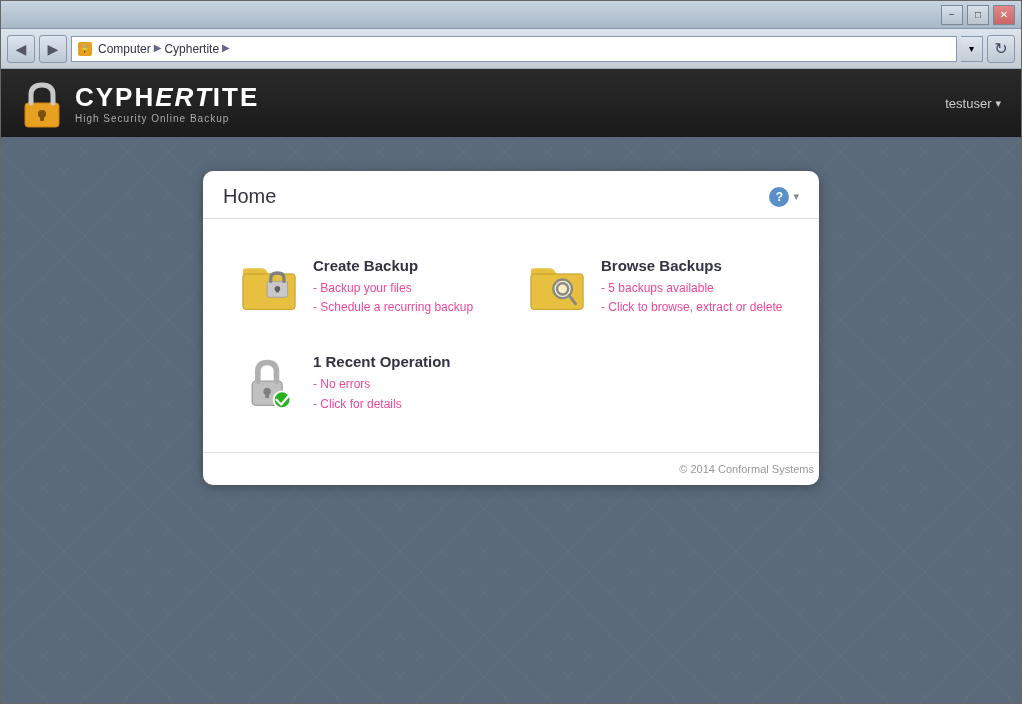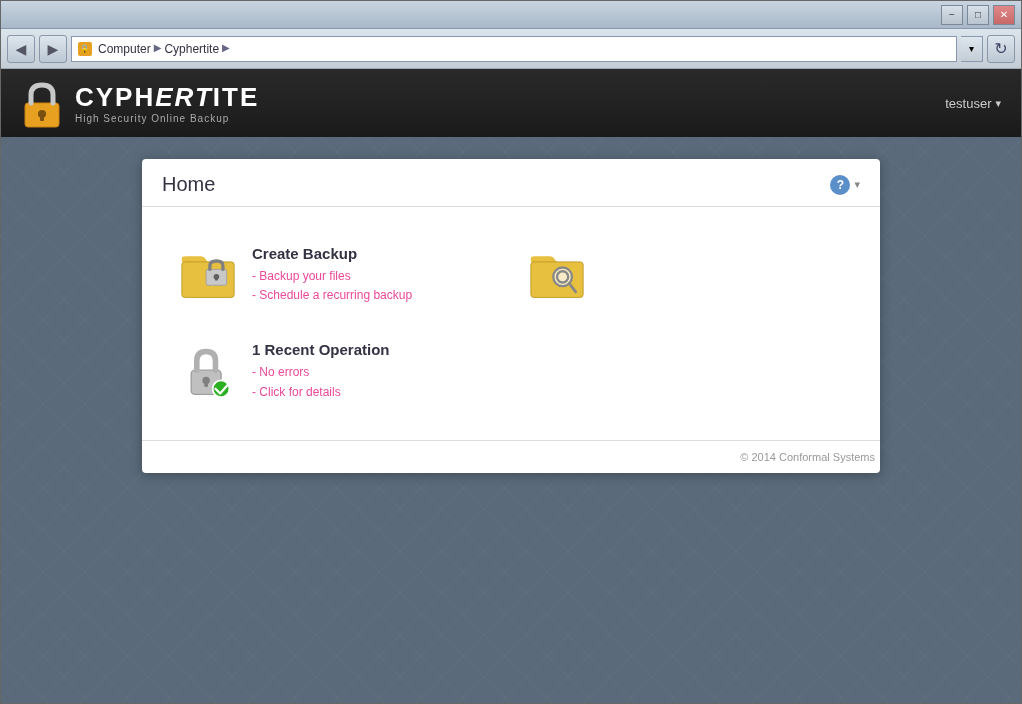--- a/index.html
+++ b/index.html
@@ -181,12 +181,12 @@
     
     .main-panel {
       position: absolute;
-      top: 90px;
+      top: 102px;
       left: 50%;
       transform: translateX(-50%);
-      width: 738px;
+      width: 616px;
       background: #fff;
-      border-radius: 4px;
+      border-radius: 10px;
       box-shadow: 0 2px 12px rgba(0,0,0,0.3);
       overflow: hidden;
       z-index: 2;

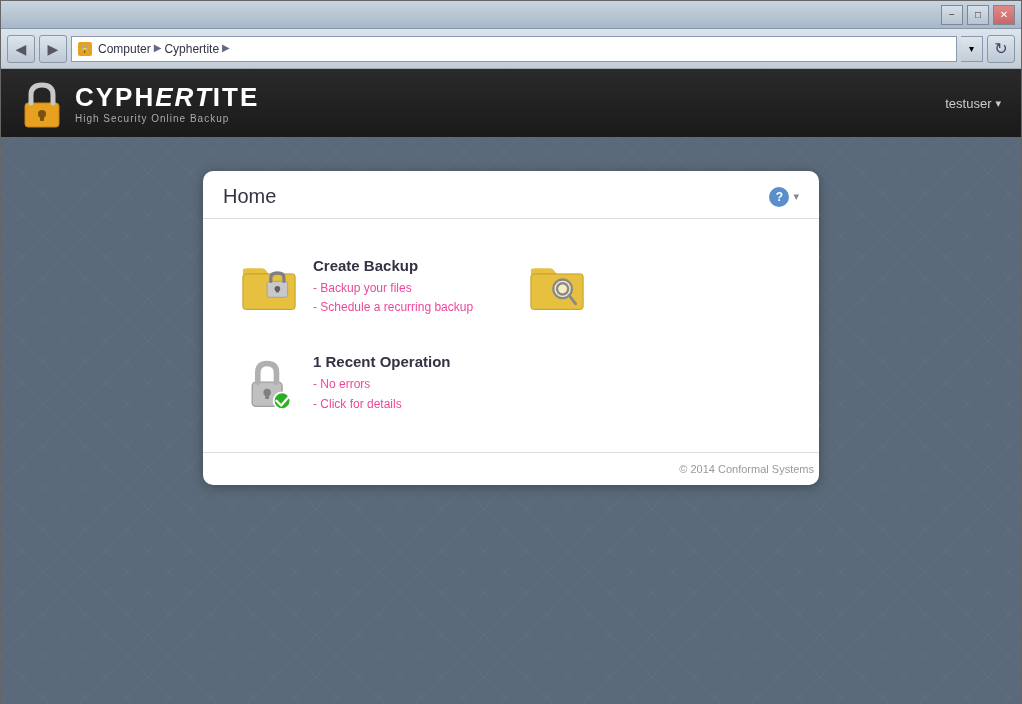--- a/index.html
+++ b/index.html
@@ -229,7 +229,7 @@
     }
     .tile {
       display: flex;
-      align-items: center;
+      align-items: flex-start;
       gap: 14px;
       padding: 18px 16px;
       cursor: pointer;

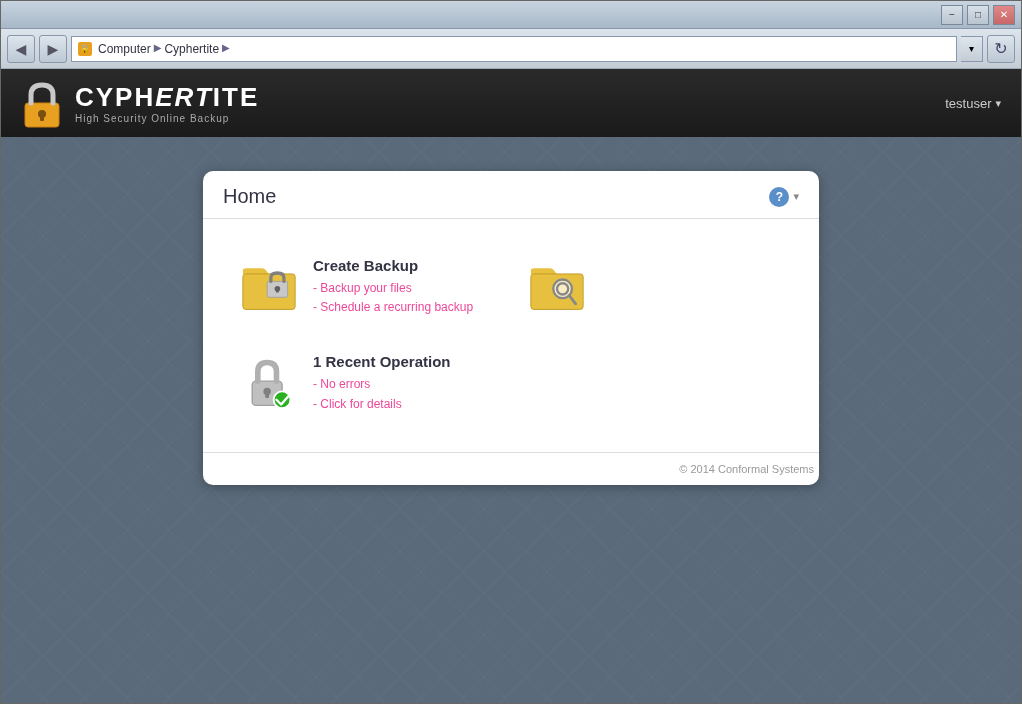--- a/index.html
+++ b/index.html
@@ -373,6 +373,13 @@
               <line x1="43" y1="37" x2="50" y2="46" stroke="#888" stroke-width="3" stroke-linecap="round"></line>
             </svg>
           </div>
+          <div class="tile-text">
+            <h3>Browse Backups</h3>
+            <p>
+              <span>- 5 backups available</span><br>
+              <span>- Click to browse, extract or delete</span>
+            </p>
+          </div>
         </div>
 
         <div class="tile">

